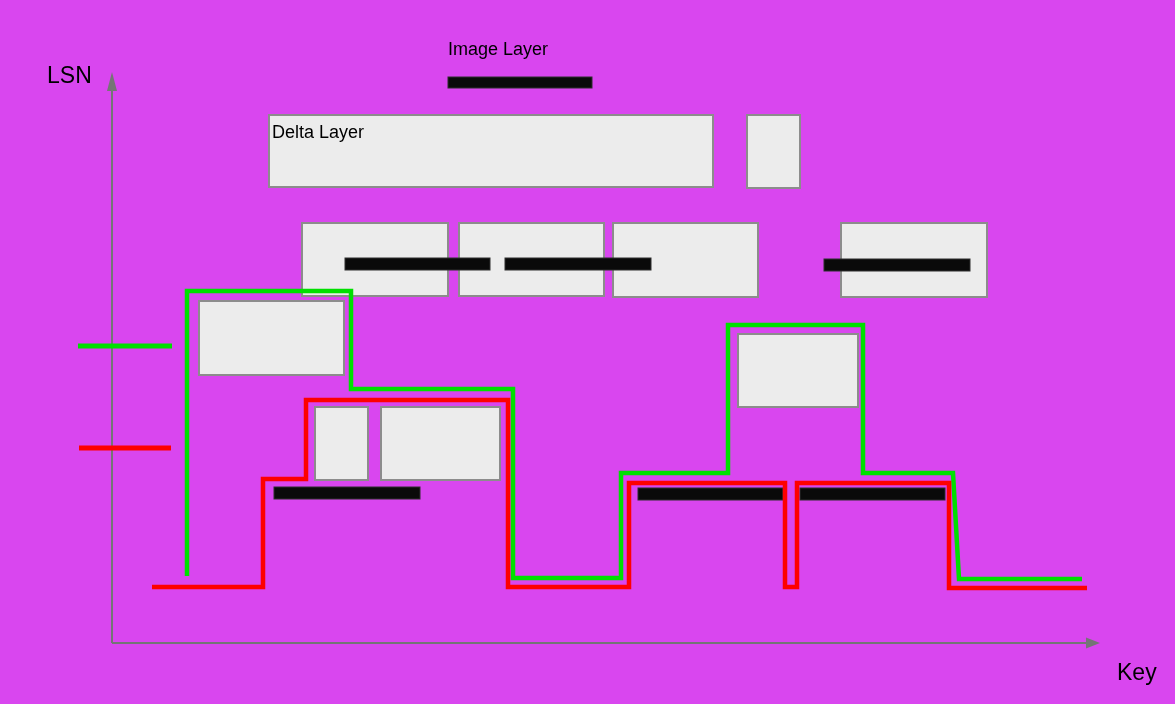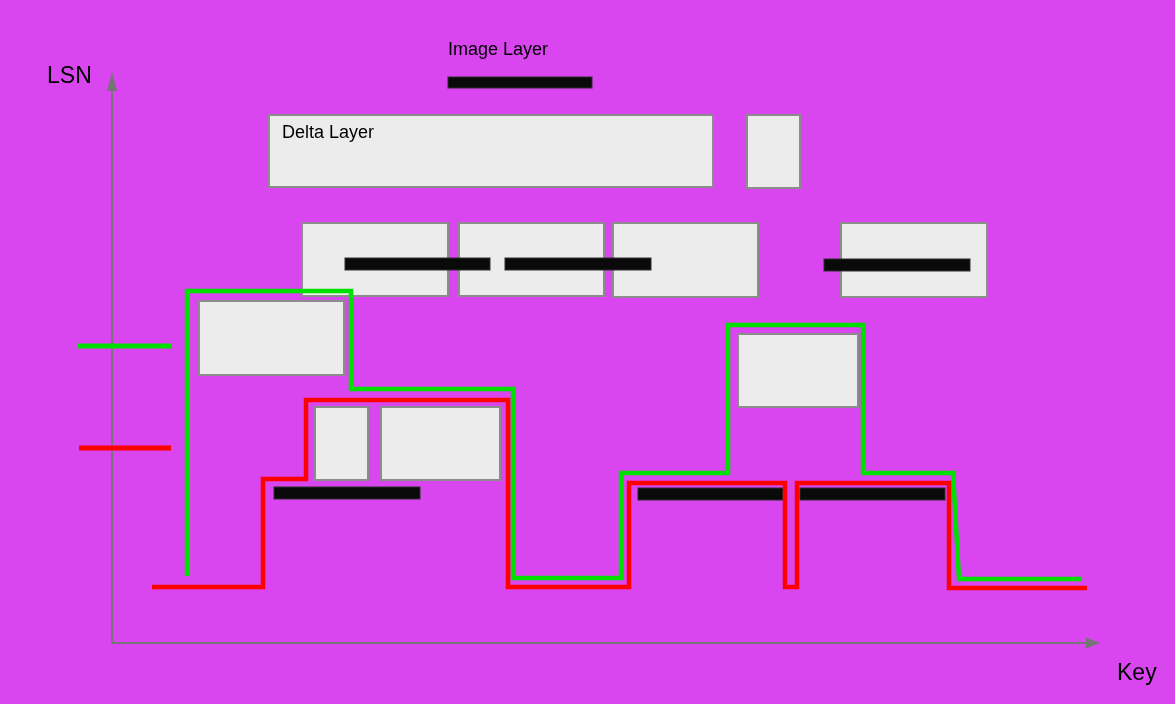--- a/index.html
+++ b/index.html
@@ -45,7 +45,7 @@
     font-size: 18px;
   }
   .label-delta-layer {
-    left: 282px;
+    left: 272px;
     top: 123px;
     font-size: 18px;
   }

